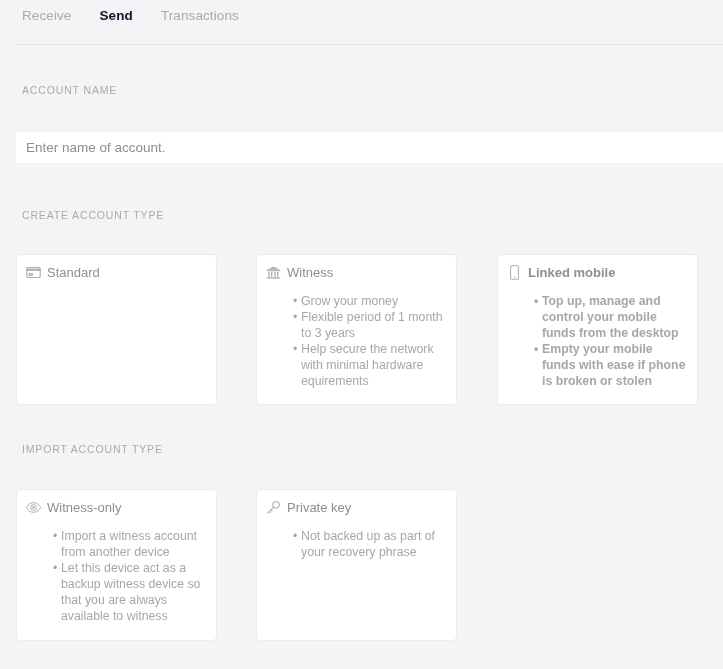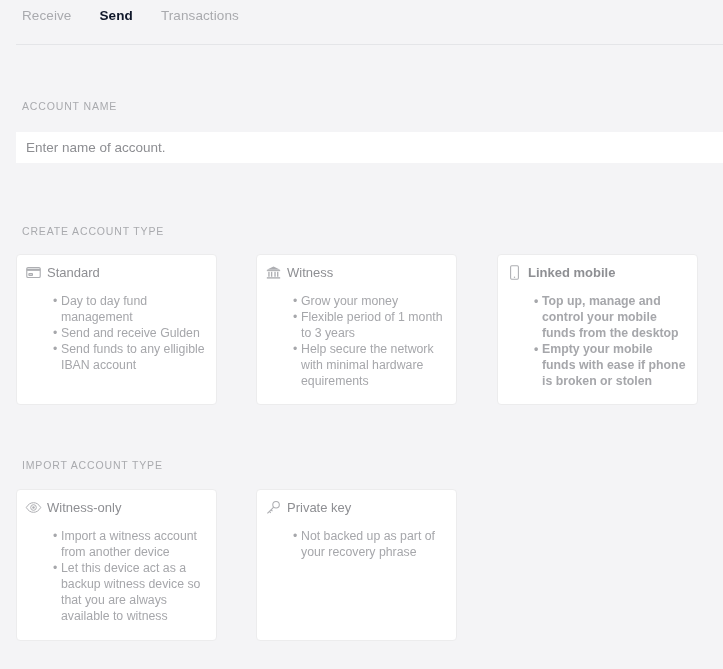--- a/index.html
+++ b/index.html
@@ -68,7 +68,6 @@
     color: #a9aaae;
     text-transform: uppercase;
     white-space: nowrap;
-    margin-top: 16px;
   }
   #label-account-name { top: 84px; }
   #label-create-type  { top: 209px; text-align: right; }

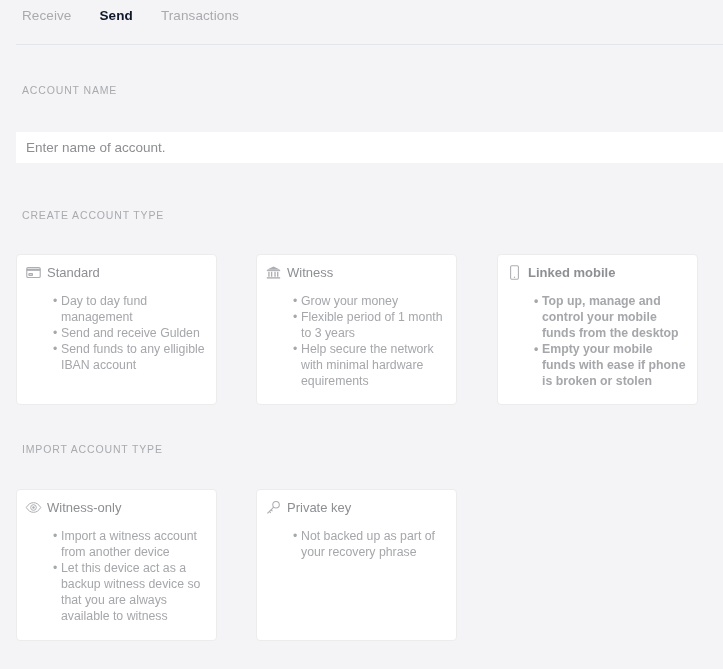--- a/index.html
+++ b/index.html
@@ -193,11 +193,6 @@
         </svg>
         <span class="card-title">Standard</span>
       </div>
-      <ul class="card-bullets">
-        <li>Day to day fund management</li>
-        <li>Send and receive Gulden</li>
-        <li>Send funds to any elligible IBAN account</li>
-      </ul>
     </div>
 
     <div class="card col1">

